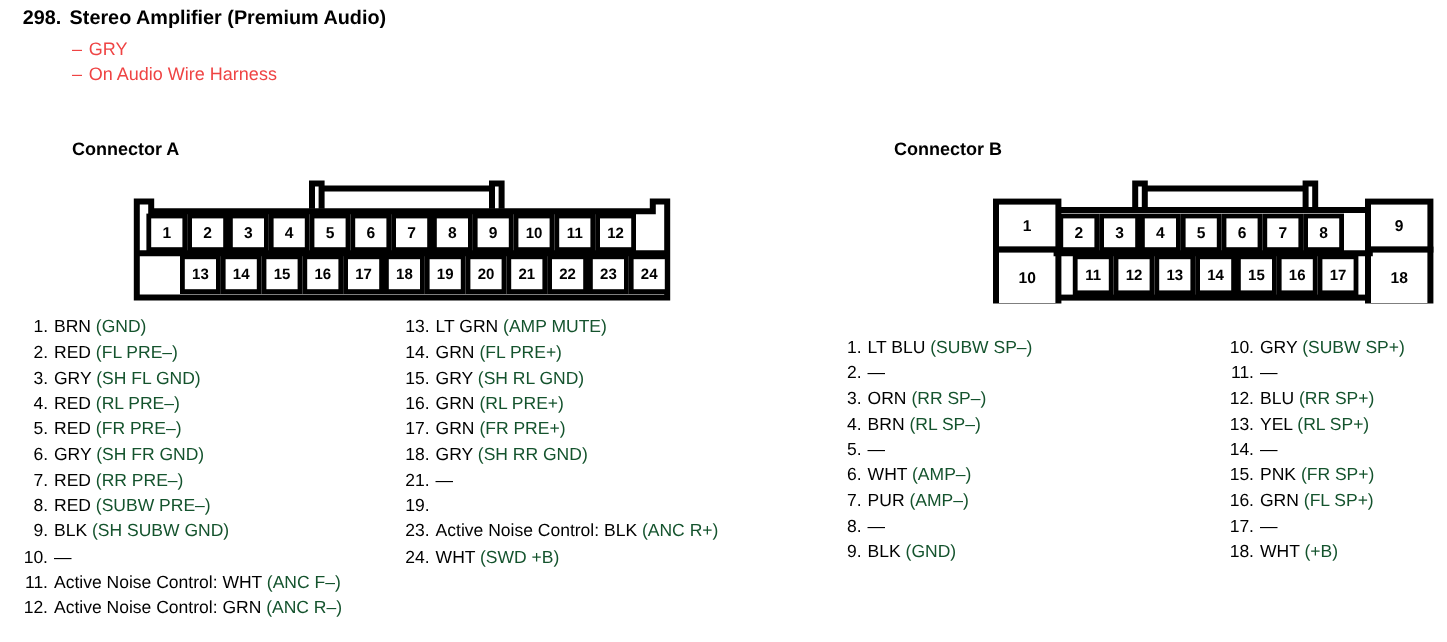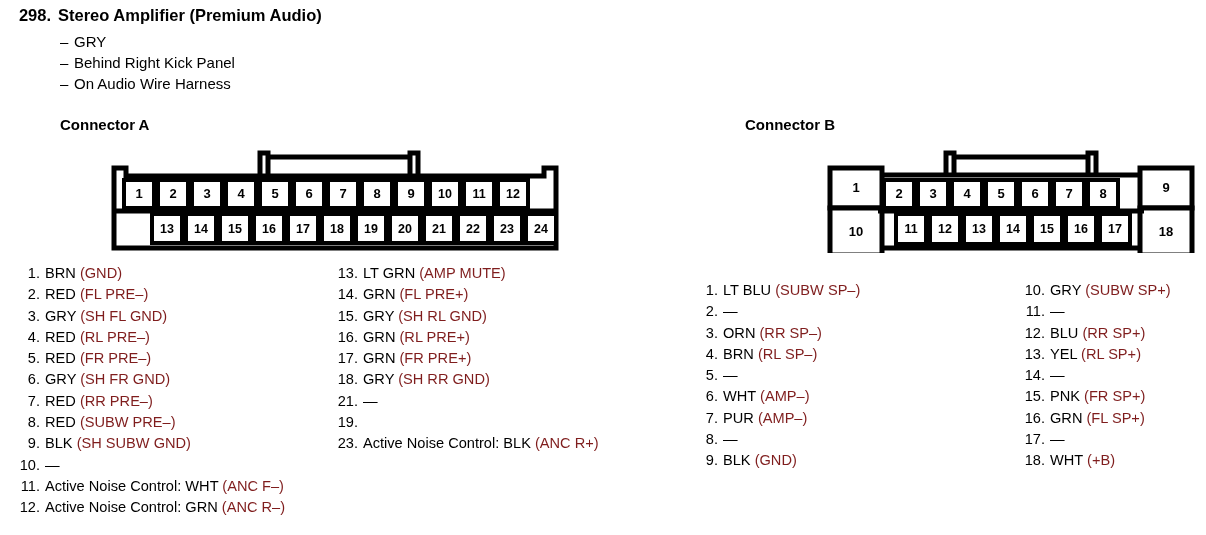--- a/index.html
+++ b/index.html
@@ -35,7 +35,7 @@
     font-size: 15px;
     line-height: 21px;
     white-space: nowrap;
-    color: #000000;
+    color: #ef4444;
   }
   .sub-dash { display: inline-block; width: 14px; }
 

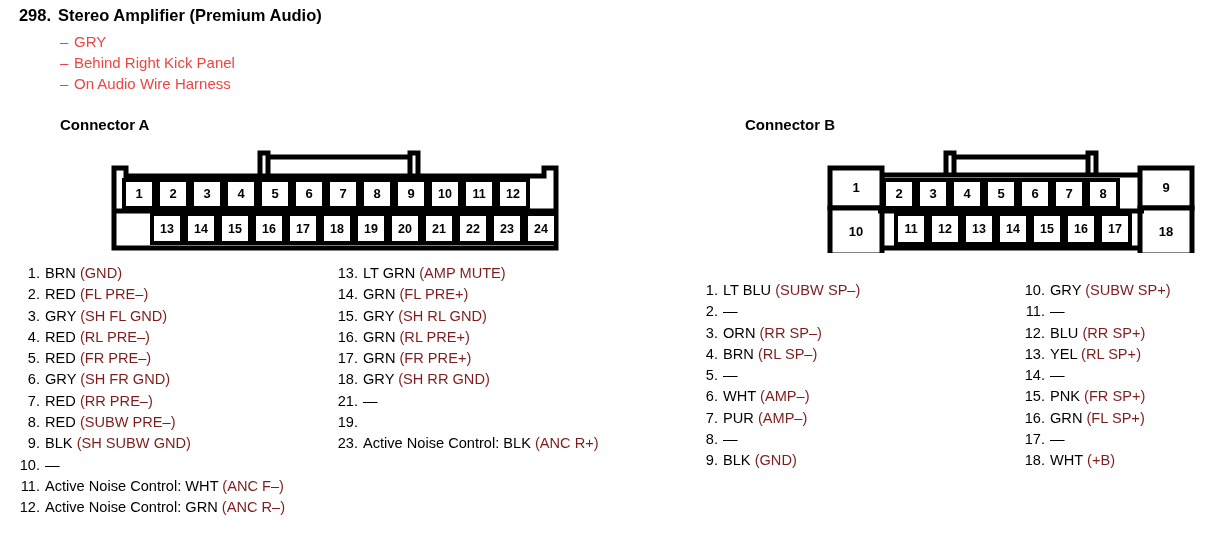--- a/index.html
+++ b/index.html
@@ -99,7 +99,6 @@
   </div>
   <div class="sub-list">
     <div class="sub-item"><span class="sub-dash">–</span><span>GRY</span></div>
-    <div class="sub-item"><span class="sub-dash">–</span><span>Behind Right Kick Panel</span></div>
     <div class="sub-item"><span class="sub-dash">–</span><span>On Audio Wire Harness</span></div>
   </div>
 </div>

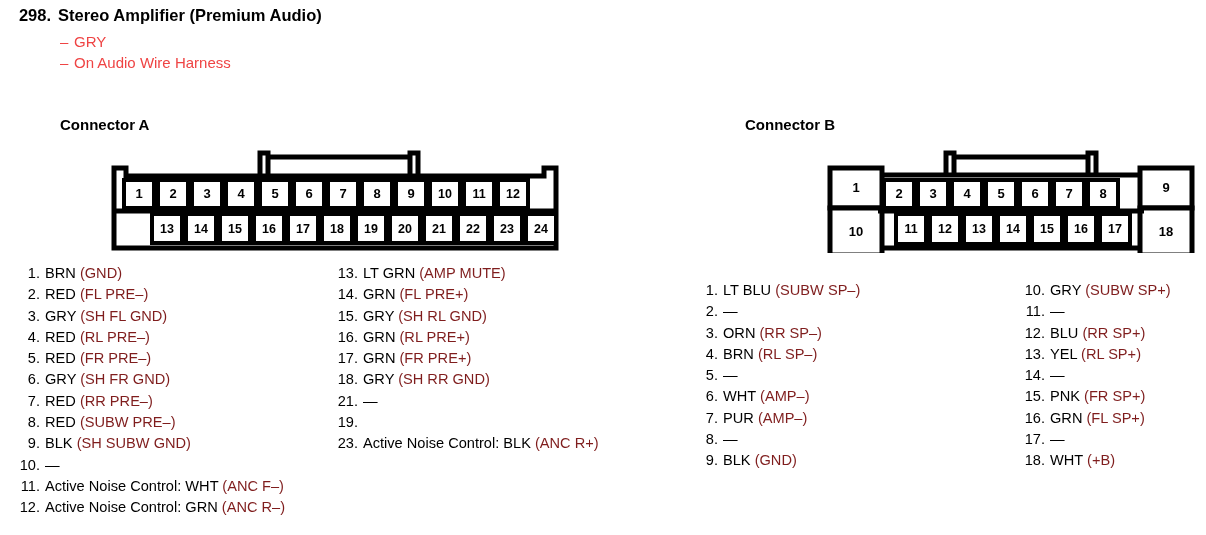--- a/index.html
+++ b/index.html
@@ -87,7 +87,7 @@
     margin-left: 5px;
     color: #000;
   }
-  .sig { color: #7f1d1d; }
+  .sig { color: #14532d; }
   .dash-only { color: #000; letter-spacing: 0px; }
 </style>
 </head>

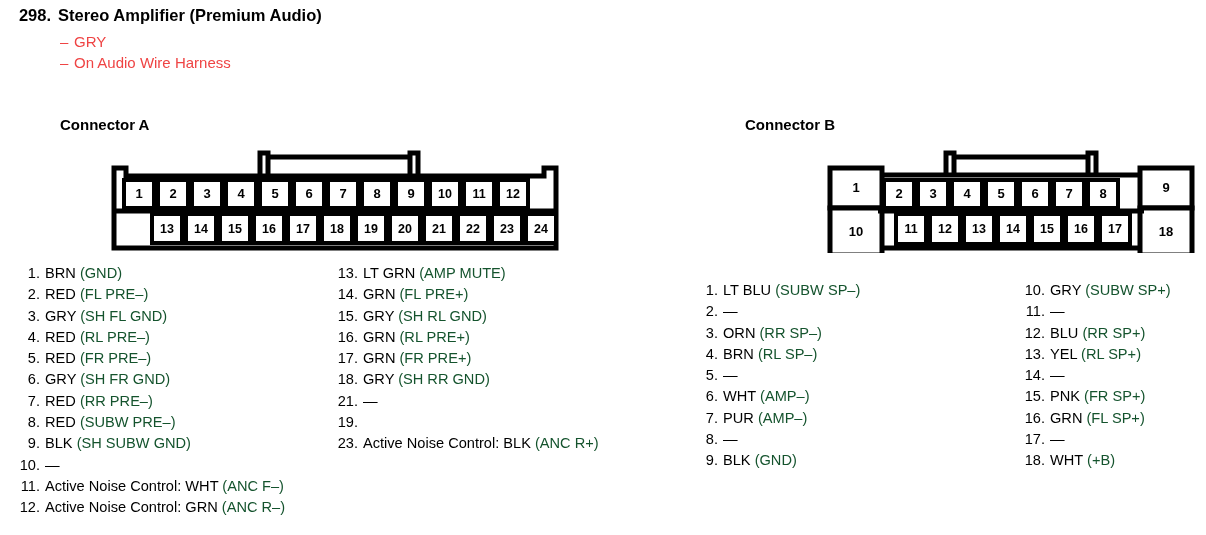--- a/index.html
+++ b/index.html
@@ -317,6 +317,10 @@
       <span class="pin-no">23.</span>
       <span class="pin-body"><span>Active Noise Control: BLK</span> <span class="sig">(ANC R+)</span></span>
     </div>
+    <div class="pin-row">
+      <span class="pin-no">24.</span>
+      <span class="pin-body"><span>WHT</span> <span class="sig">(SWD +B)</span></span>
+    </div>
   </div>
 <div class="pin-col" id="colB1">
     <div class="pin-row">

